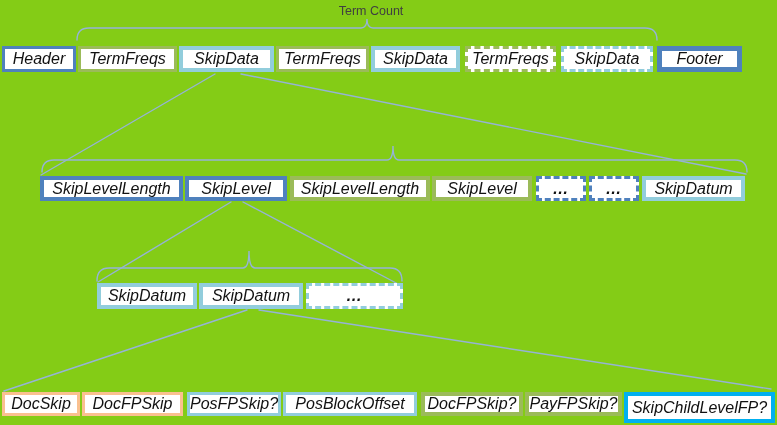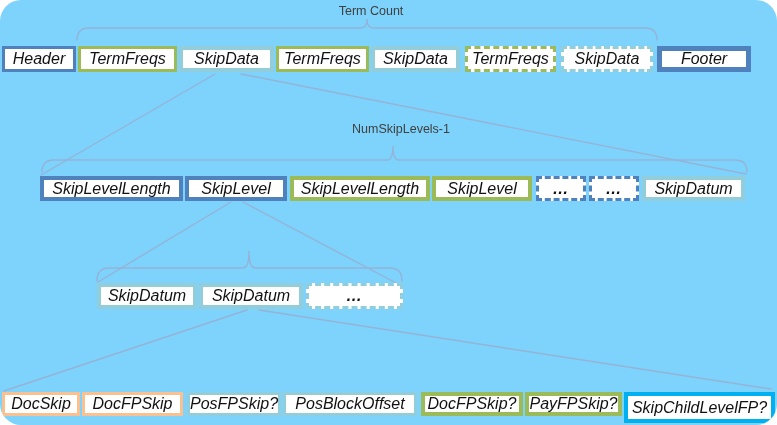--- a/index.html
+++ b/index.html
@@ -4,8 +4,8 @@
 <style>
   html,body{margin:0;padding:0;background:#ffffff;}
   #stage{
-    position:relative;width:777px;height:425px;background:#7dd3fc;
-    font-family:"Liberation Sans",sans-serif;overflow:hidden;border-radius:21px;
+    position:relative;width:777px;height:425px;background:#84cc16;
+    font-family:"Liberation Sans",sans-serif;overflow:hidden;
   }
   .cell{
     position:absolute;display:flex;align-items:center;justify-content:center;

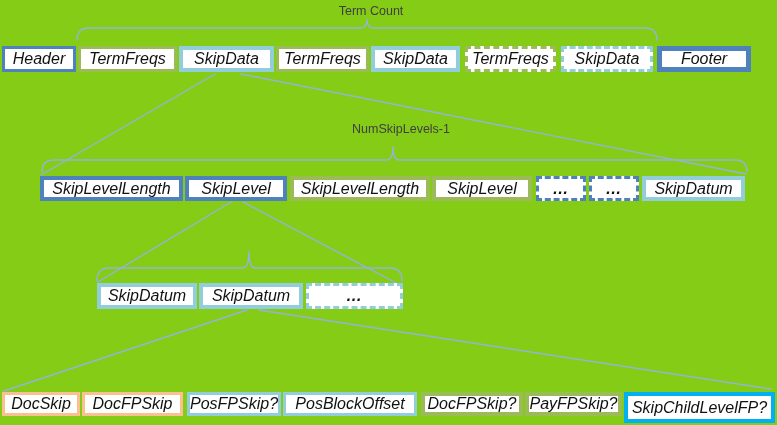--- a/index.html
+++ b/index.html
@@ -56,7 +56,7 @@
       <div class="cell" style="left: 371px; top: 46px; width: 89px; height: 26px; border: 4px solid rgb(146, 205, 220);">SkipData</div>
       <div class="cell" style="left: 465px; top: 46px; width: 91px; height: 26px; border: 3px dashed rgb(155, 187, 89);">TermFreqs</div>
       <div class="cell" style="left: 561px; top: 46px; width: 92px; height: 26px; border: 3px dashed rgb(146, 205, 220);">SkipData</div>
-      <div class="cell" style="left: 657px; top: 46px; width: 94px; height: 26px; border: 5px solid rgb(79, 129, 189);">Footer</div>
+      <div class="cell" style="left: 657px; top: 46px; width: 85px; height: 26px; border: 5px solid rgb(79, 129, 189);">Footer</div>
       <div class="cell" style="left: 40px; top: 176px; width: 143px; height: 25px; border: 4px solid rgb(79, 129, 189);">SkipLevelLength</div>
       <div class="cell" style="left: 185px; top: 176px; width: 102px; height: 25px; border: 4px solid rgb(79, 129, 189);">SkipLevel</div>
       <div class="cell" style="left: 290px; top: 176px; width: 140px; height: 25px; border: 4px solid rgb(155, 187, 89);">SkipLevelLength</div>

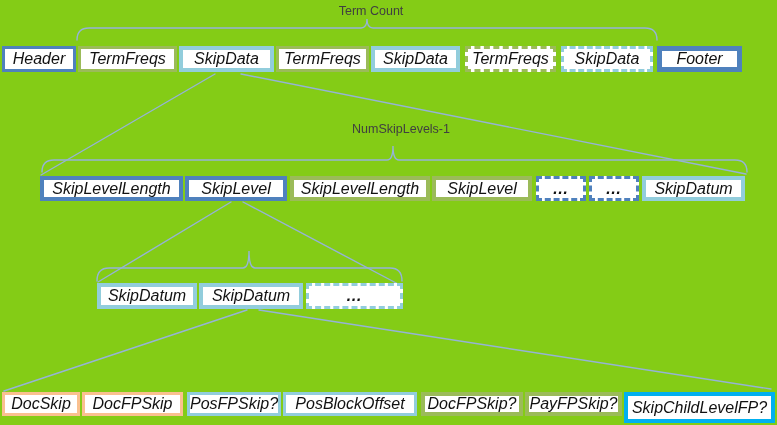--- a/index.html
+++ b/index.html
@@ -46,7 +46,6 @@
   </svg>
 
   <div class="brace-label" style="left:371px;top:4px;">Term Count</div>
-  <div class="brace-label" style="left:401px;top:122px;">NumSkipLevels-1</div>
 
   <div id="boxes">
       <div class="cell" style="left: 2px; top: 46px; width: 74px; height: 26px; border: 3px solid rgb(79, 129, 189);">Header</div>

